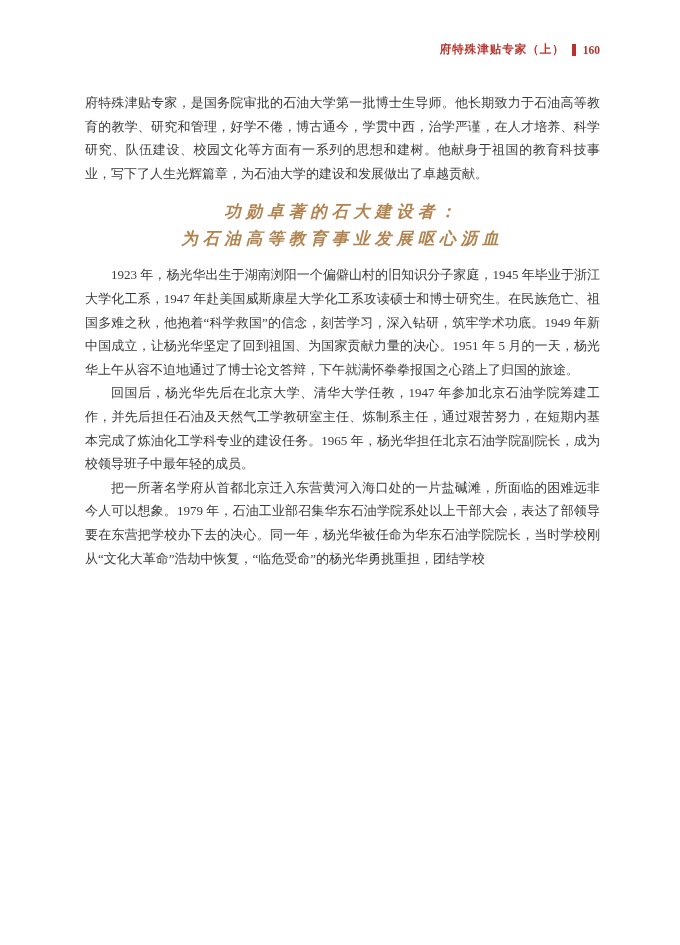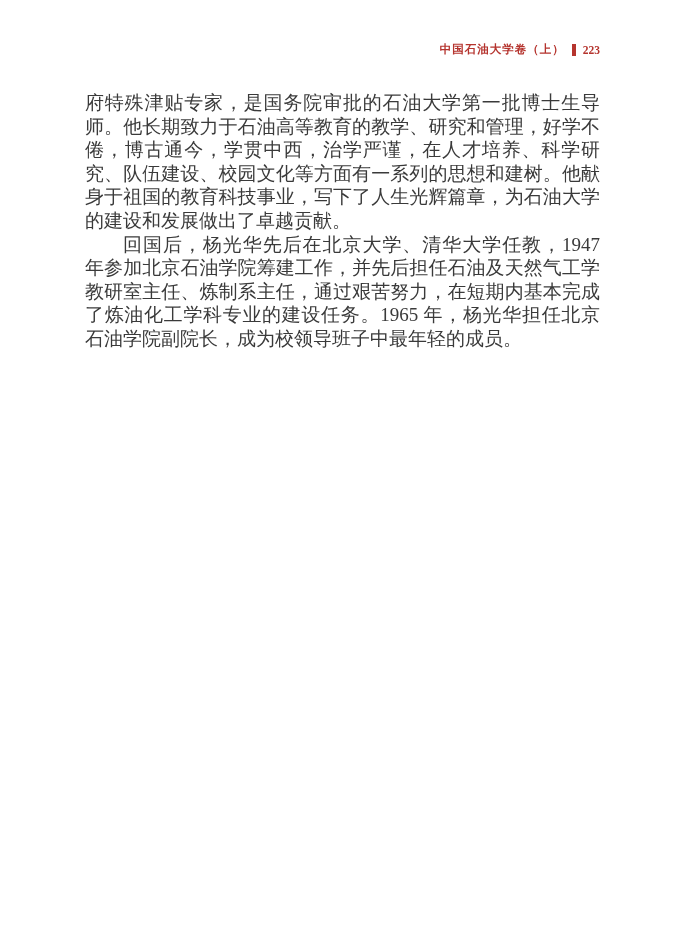--- a/index.html
+++ b/index.html
@@ -61,7 +61,7 @@
 <div class="page">
 
   <div class="page-header">
-    <span>中国石油大学卷（上）</span>
+    <span>府特殊津贴专家（上）</span>
     <span class="header-bar"></span>
     <span class="page-number">223</span>
   </div>

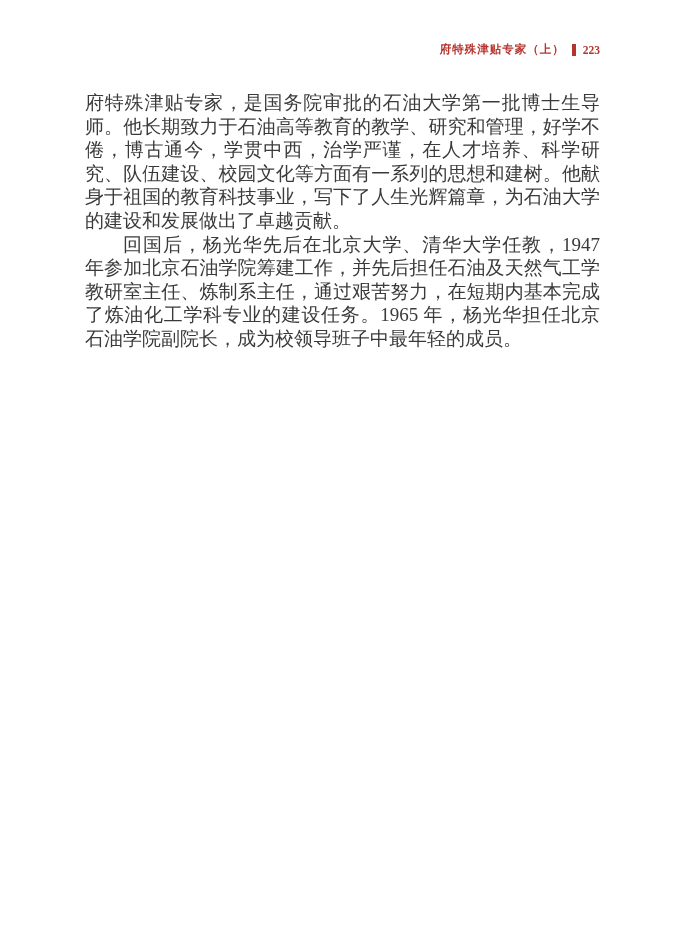--- a/index.html
+++ b/index.html
@@ -63,7 +63,7 @@
   <div class="page-header">
     <span>府特殊津贴专家（上）</span>
     <span class="header-bar"></span>
-    <span class="page-number">223</span>
+    <span class="page-number">160</span>
   </div>
 
   <main>

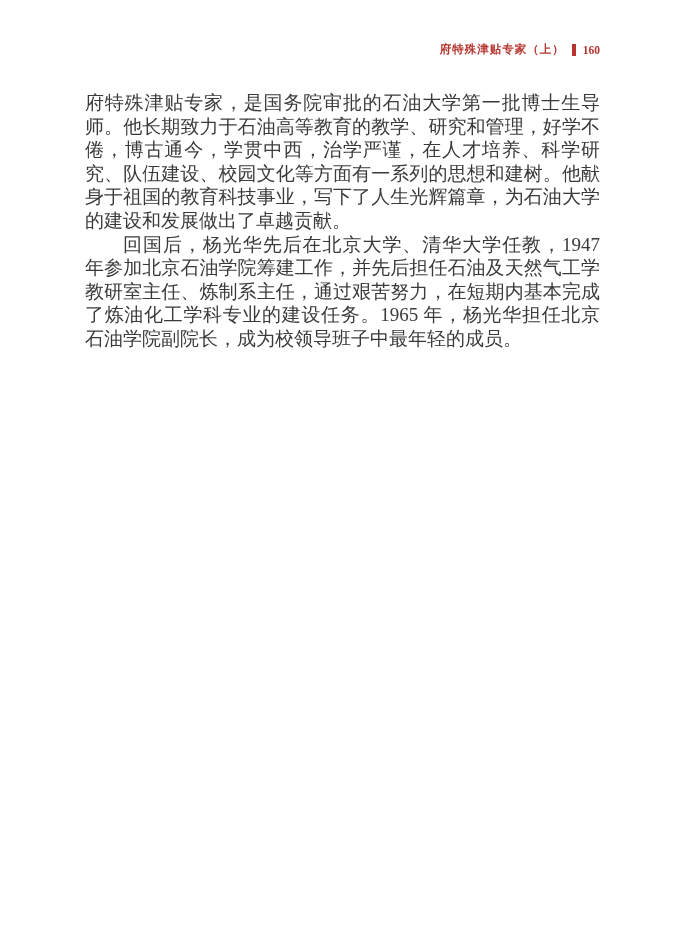--- a/index.html
+++ b/index.html
@@ -33,7 +33,7 @@
   .page-number { letter-spacing: 0; font-family: "Liberation Serif", serif; }
   .body-par {
     margin: 0;
-    font-size: 19px;
+    font-size: 13px;
     line-height: 23.6px;
     color: var(--body-text, #3a3a3a);
     text-align: justify;

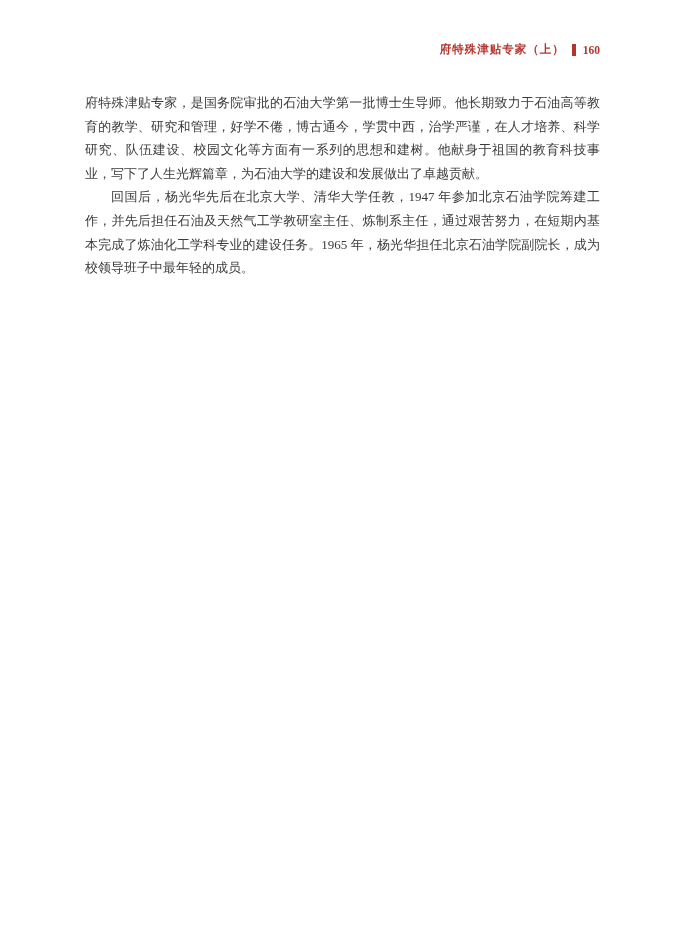--- a/index.html
+++ b/index.html
@@ -70,6 +70,10 @@
 
     <p class="body-par no-indent">府特殊津贴专家，是国务院审批的石油大学第一批博士生导师。他长期致力于石油高等教育的教学、研究和管理，好学不倦，博古通今，学贯中西，治学严谨，在人才培养、科学研究、队伍建设、校园文化等方面有一系列的思想和建树。他献身于祖国的教育科技事业，写下了人生光辉篇章，为石油大学的建设和发展做出了卓越贡献。</p>
 
+    <h2 class="section-heading">
+      <span class="heading-line">功勋卓著的石大建设者：</span>
+      <span class="heading-line">为石油高等教育事业发展呕心沥血</span>
+    </h2>
 
     <p class="body-par">回国后，杨光华先后在北京大学、清华大学任教，1947 年参加北京石油学院筹建工作，并先后担任石油及天然气工学教研室主任、炼制系主任，通过艰苦努力，在短期内基本完成了炼油化工学科专业的建设任务。1965 年，杨光华担任北京石油学院副院长，成为校领导班子中最年轻的成员。</p>
 

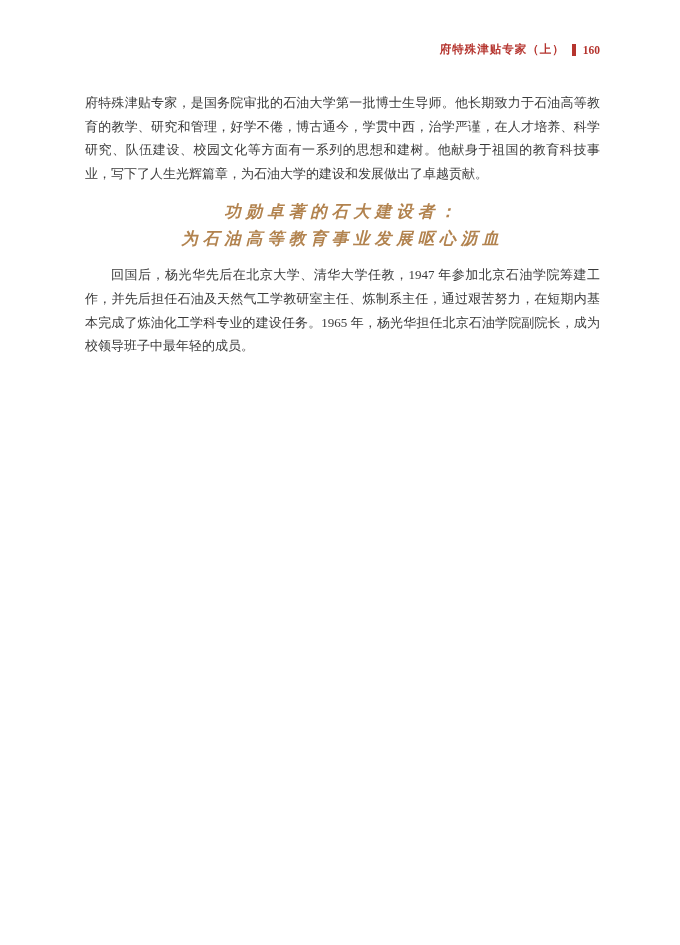--- a/index.html
+++ b/index.html
@@ -75,6 +75,7 @@
       <span class="heading-line">为石油高等教育事业发展呕心沥血</span>
     </h2>
 
+    <p class="body-par">1923 年，杨光华出生于湖南浏阳一个偏僻山村的旧知识分子家庭，1945 年毕业于浙江大学化工系，1947 年赴美国威斯康星大学化工系攻读硕士和博士研究生。在民族危亡、祖国多难之秋，他抱着“科学救国”的信念，刻苦学习，深入钻研，筑牢学术功底。1949 年新中国成立，让杨光华坚定了回到祖国、为国家贡献力量的决心。1951 年 5 月的一天，杨光华上午从容不迫地通过了博士论文答辩，下午就满怀拳拳报国之心踏上了归国的旅途。</p>
     <p class="body-par">回国后，杨光华先后在北京大学、清华大学任教，1947 年参加北京石油学院筹建工作，并先后担任石油及天然气工学教研室主任、炼制系主任，通过艰苦努力，在短期内基本完成了炼油化工学科专业的建设任务。1965 年，杨光华担任北京石油学院副院长，成为校领导班子中最年轻的成员。</p>
 
   </main>

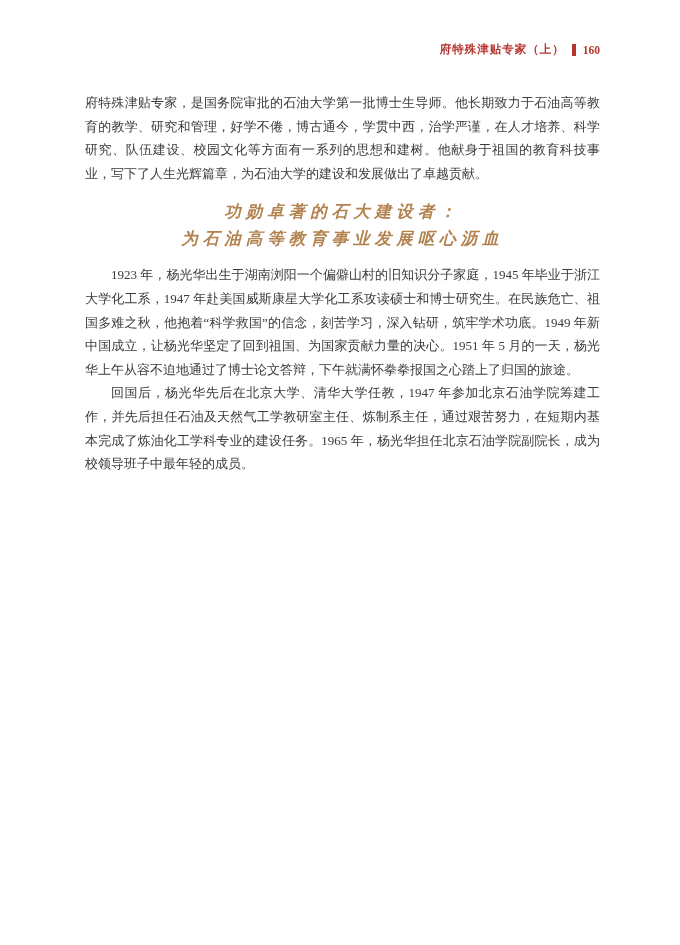--- a/index.html
+++ b/index.html
@@ -77,6 +77,7 @@
 
     <p class="body-par">1923 年，杨光华出生于湖南浏阳一个偏僻山村的旧知识分子家庭，1945 年毕业于浙江大学化工系，1947 年赴美国威斯康星大学化工系攻读硕士和博士研究生。在民族危亡、祖国多难之秋，他抱着“科学救国”的信念，刻苦学习，深入钻研，筑牢学术功底。1949 年新中国成立，让杨光华坚定了回到祖国、为国家贡献力量的决心。1951 年 5 月的一天，杨光华上午从容不迫地通过了博士论文答辩，下午就满怀拳拳报国之心踏上了归国的旅途。</p>
     <p class="body-par">回国后，杨光华先后在北京大学、清华大学任教，1947 年参加北京石油学院筹建工作，并先后担任石油及天然气工学教研室主任、炼制系主任，通过艰苦努力，在短期内基本完成了炼油化工学科专业的建设任务。1965 年，杨光华担任北京石油学院副院长，成为校领导班子中最年轻的成员。</p>
+    <p class="body-par">把一所著名学府从首都北京迁入东营黄河入海口处的一片盐碱滩，所面临的困难远非今人可以想象。1979 年，石油工业部召集华东石油学院系处以上干部大会，表达了部领导要在东营把学校办下去的决心。同一年，杨光华被任命为华东石油学院院长，当时学校刚从“文化大革命”浩劫中恢复，“临危受命”的杨光华勇挑重担，团结学校</p>
 
   </main>
 </div>

